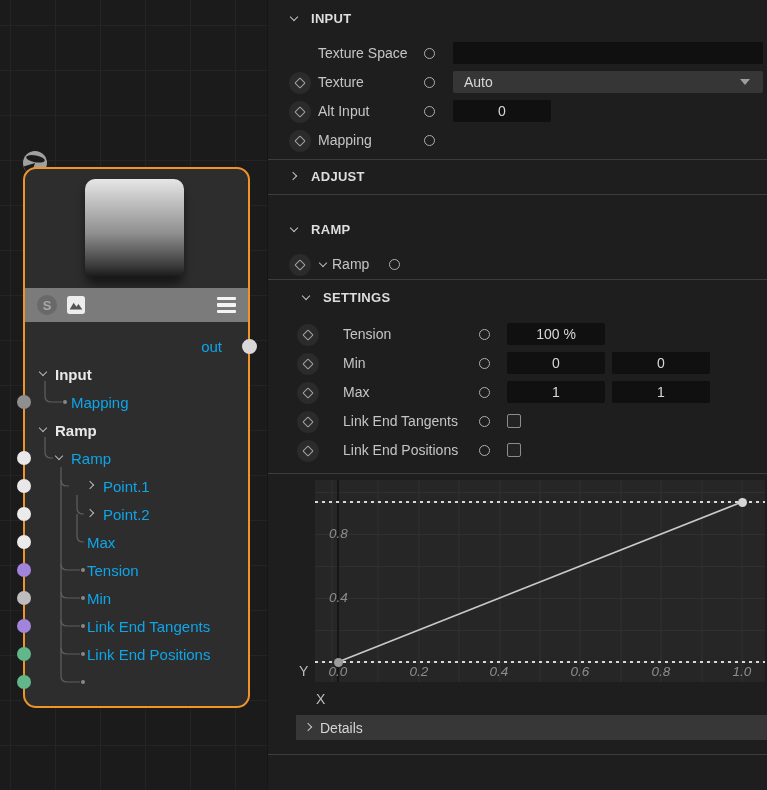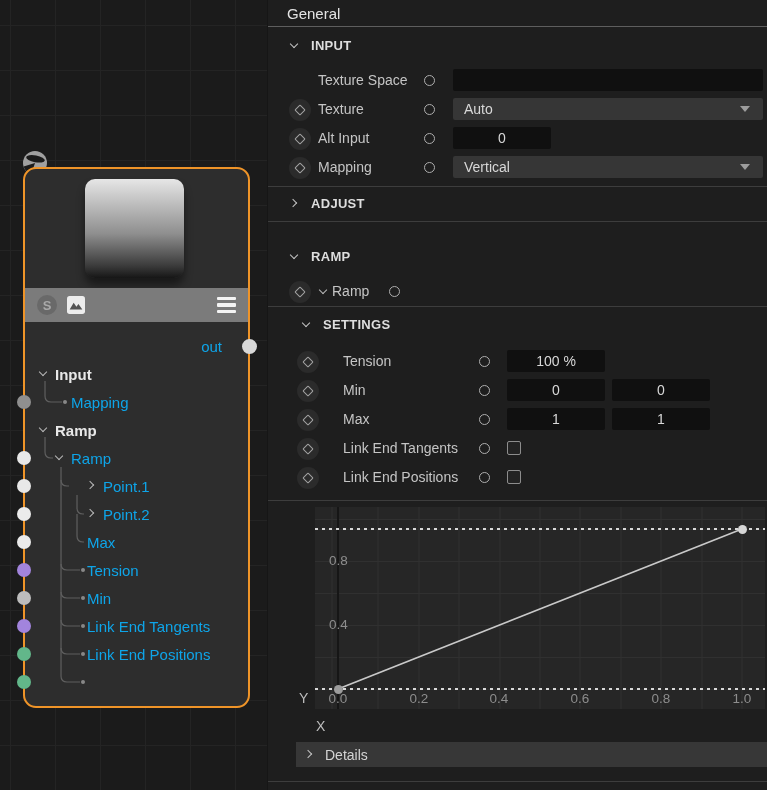--- a/index.html
+++ b/index.html
@@ -232,7 +232,6 @@
 
 <div class="panel">
 
-  <div class="panel-title">General</div>
 
   <div class="sechead mt10">
     <span class="chev down"></span>

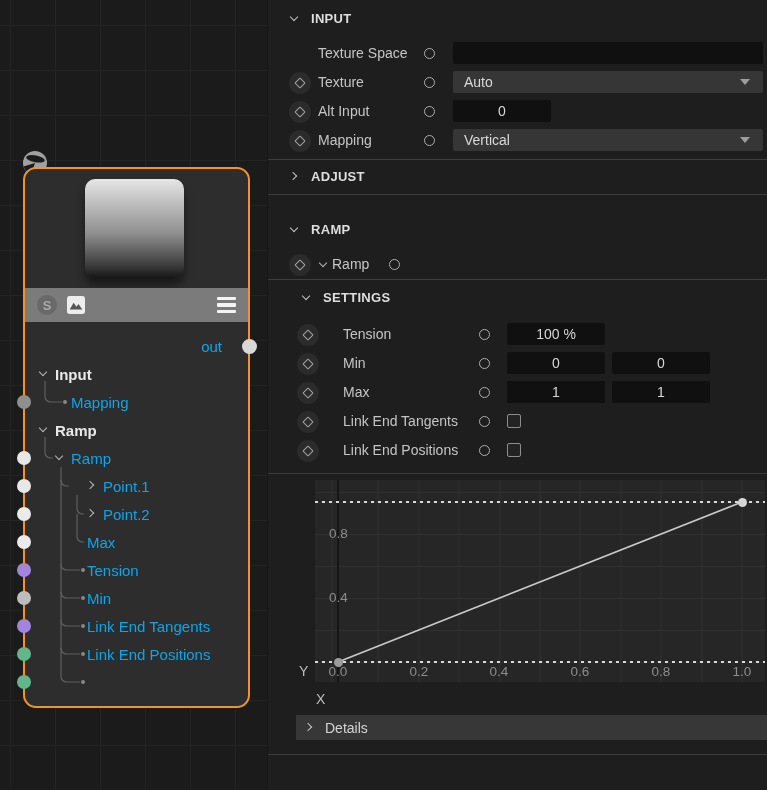--- a/index.html
+++ b/index.html
@@ -271,10 +271,6 @@
       </span>
     <span class="plbl">Mapping</span>
     <span class="oport"></span>
-    <div class="ctrl dropdown">
-      <span>Vertical</span>
-      <span class="dd-arrow"></span>
-    </div>
   </div>
 
   <div class="divider mt4"></div>

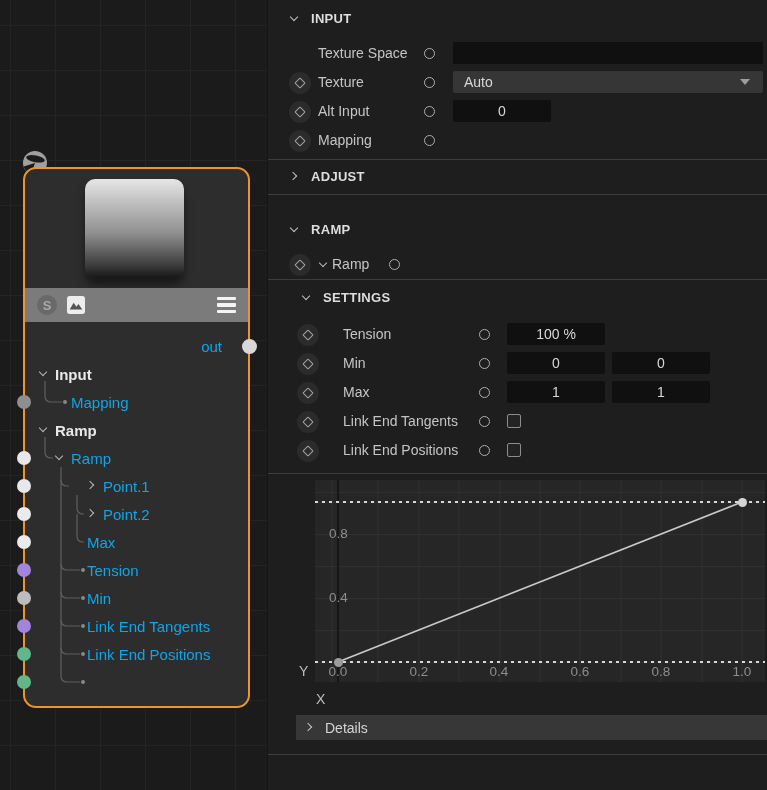--- a/index.html
+++ b/index.html
@@ -96,6 +96,7 @@
       repeating-linear-gradient(90deg,#303030 0 1px,transparent 1px 40.4px),
       repeating-linear-gradient(180deg,#303030 0 1px,transparent 1px 32px);
     background-position:22.5px 0, 0 22px;
+    font-style:italic;
   }
   .vaxis { position:absolute; left:22px; top:0; bottom:0; width:1.5px; background:#161616; }
   .dotline { position:absolute; left:0; right:0; height:1.6px;

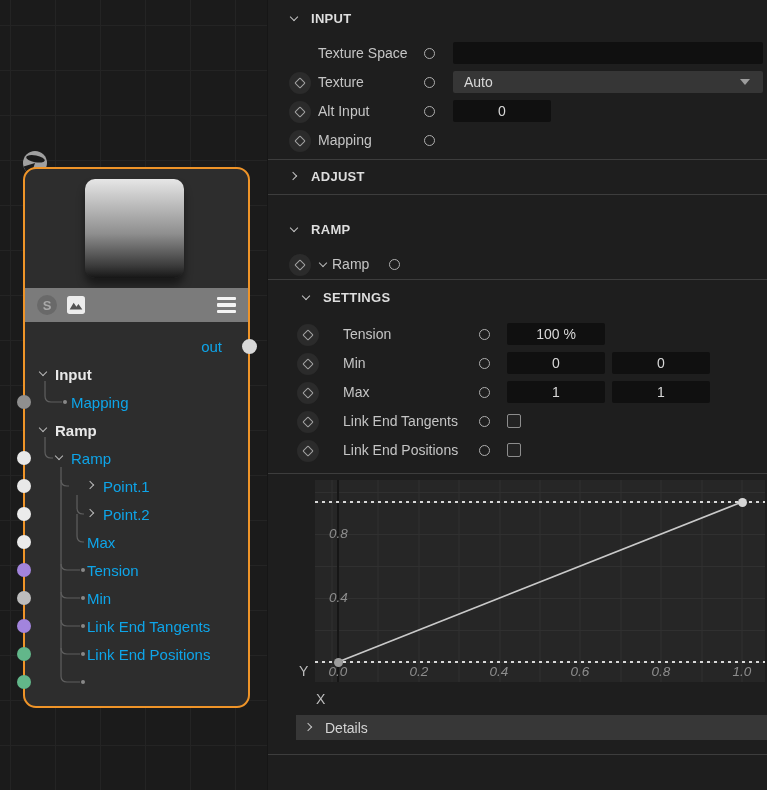--- a/index.html
+++ b/index.html
@@ -113,7 +113,7 @@
   .ax-y { left:31px; top:183px; } .ax-x { left:48px; top:211px; }
   
   .details { margin:3px 0 0 28px; width:471px; height:25px; background:#373737;
-             display:flex; align-items:center; gap:10px; padding-left:9px; color:#d4d4d4; font-size:14px; }
+             display:flex; align-items:center; gap:5px; padding-left:9px; color:#d4d4d4; font-size:14px; }
   .details .chev::before { border-color:#c4c4c4; }
   .end-divider { margin-top:14px; }
   

